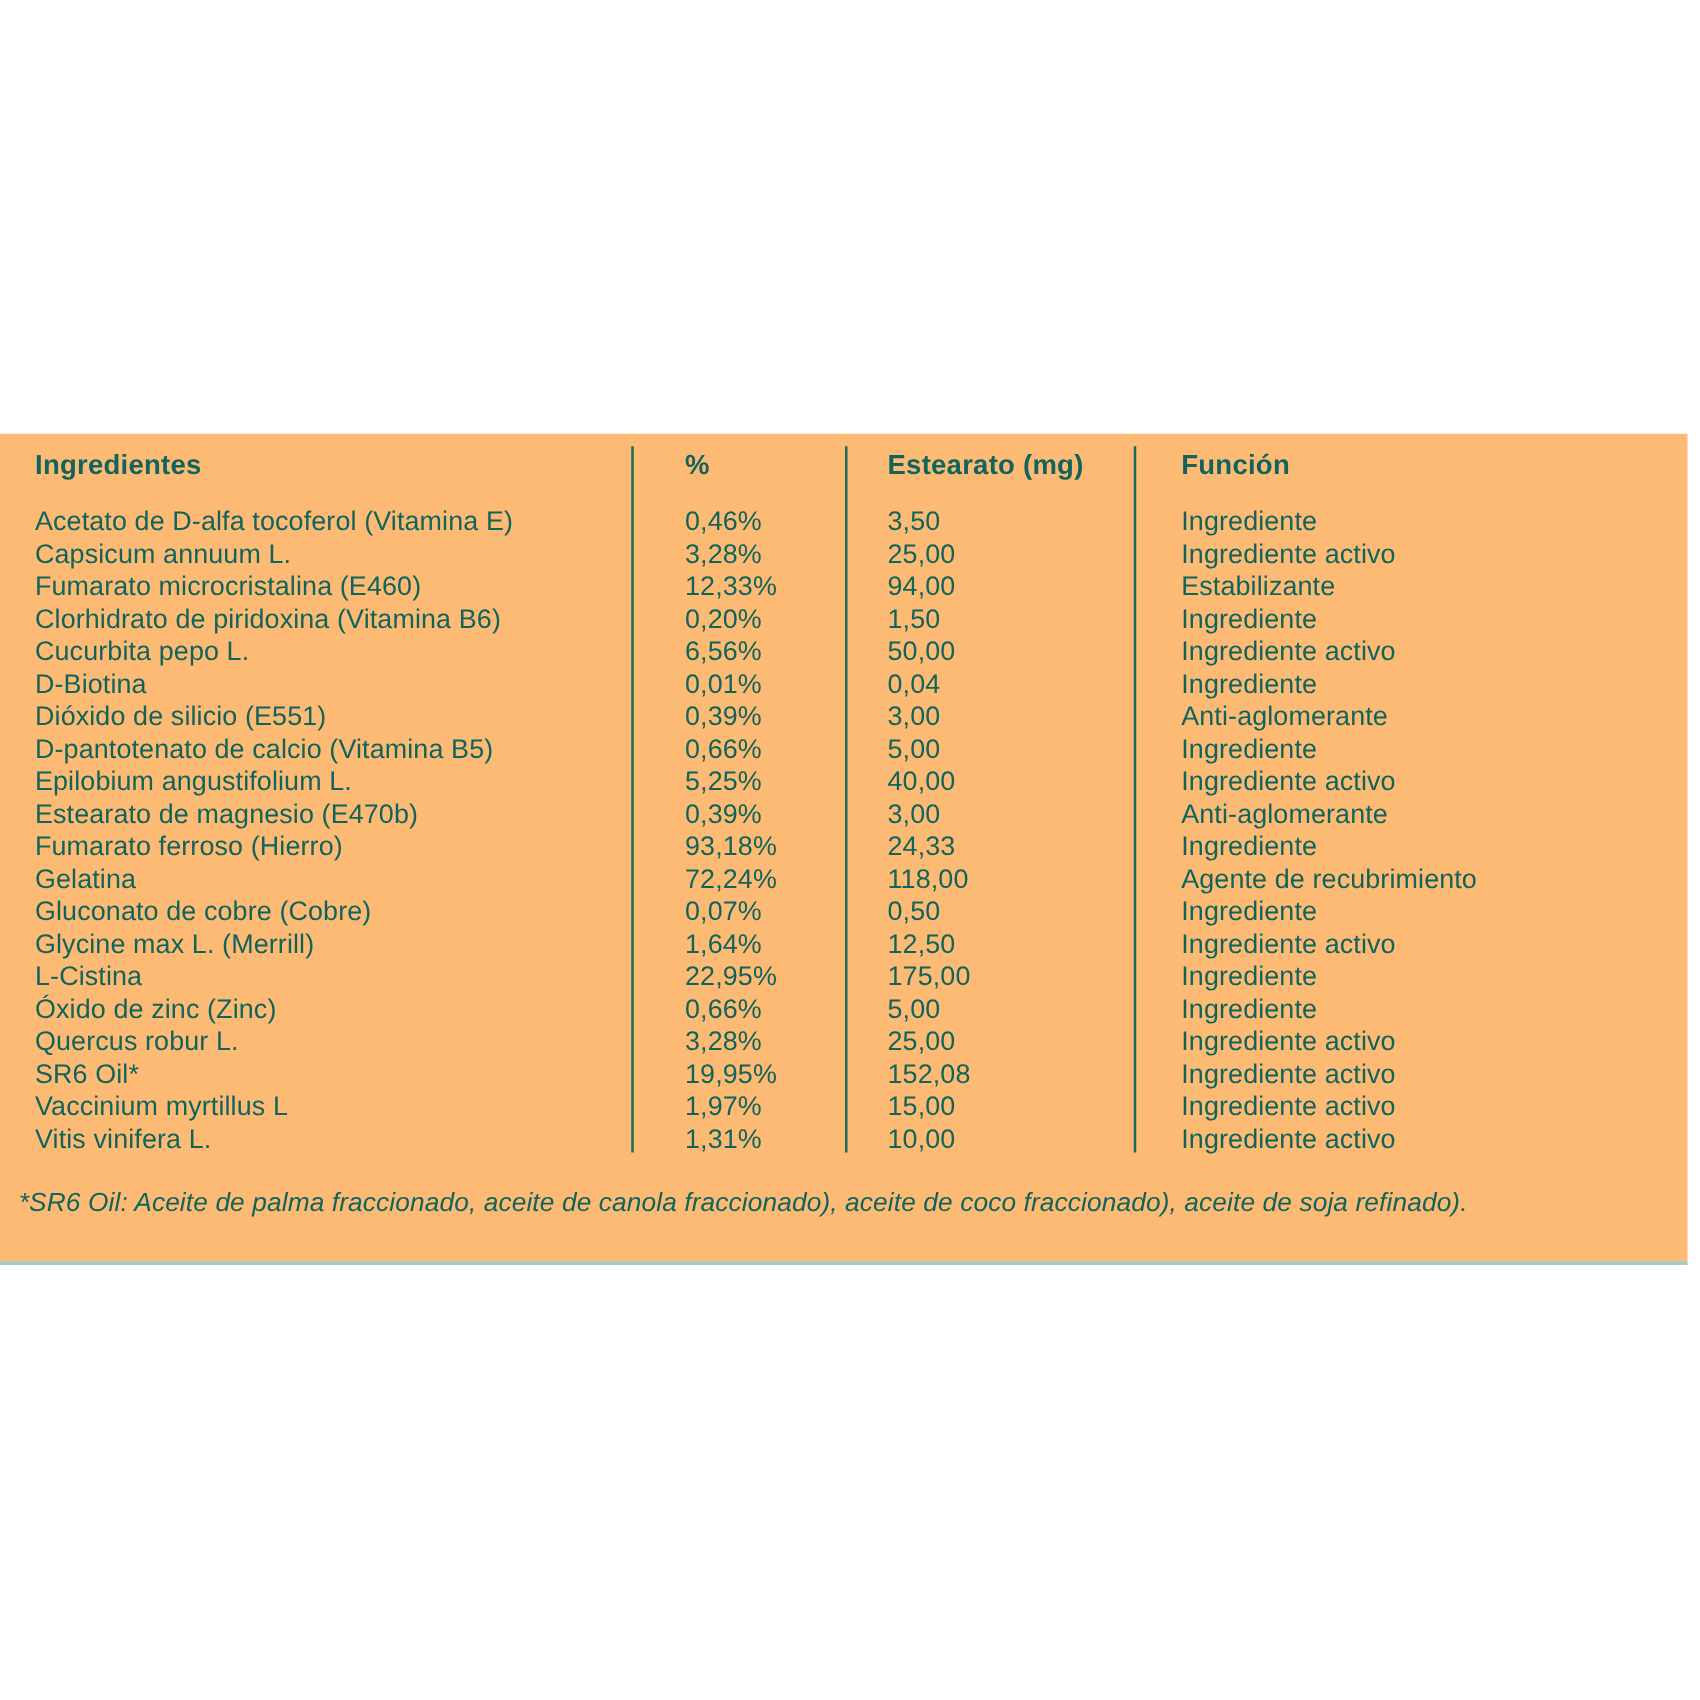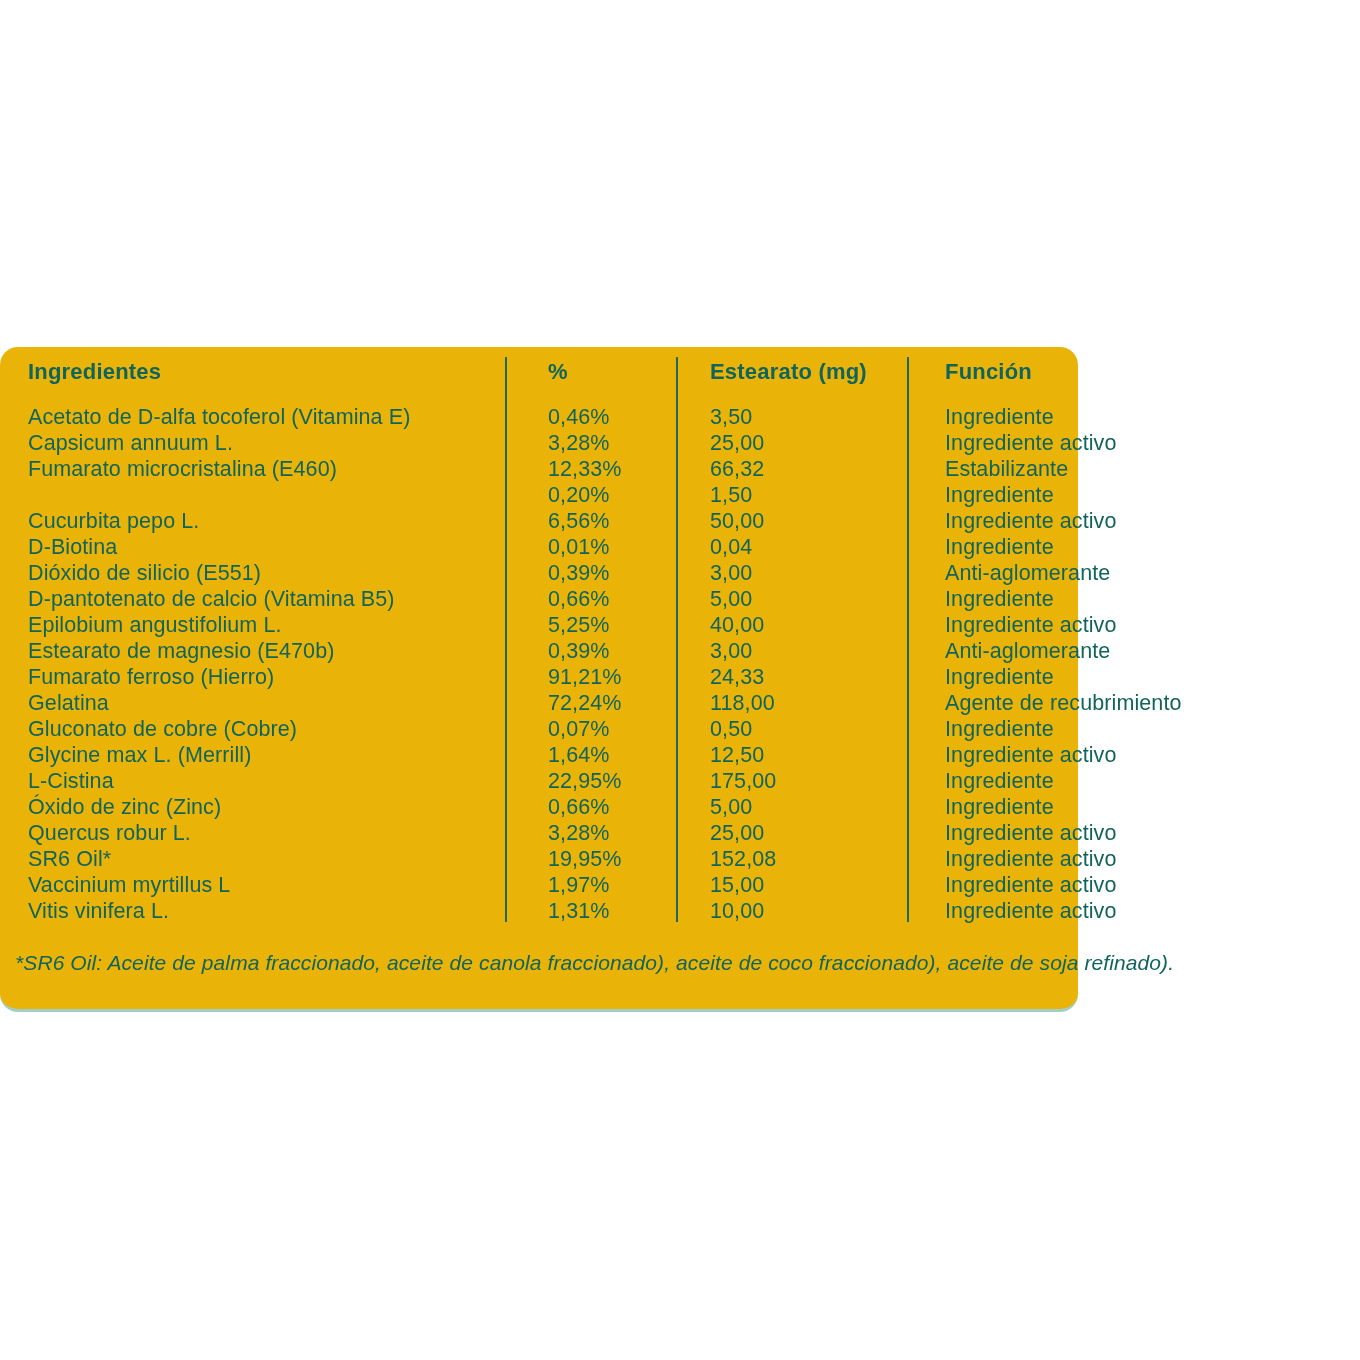--- a/index.html
+++ b/index.html
@@ -21,12 +21,11 @@
     position: absolute;
     left: 0;
     top: 347px;
-    width: 1078px;
+    width: 1350px;
     height: 662px;
-    background: #eab308;
+    background: #fdba74;
     border-bottom: 3px solid #a3cdc9;
     color: #11645c;
-    border-radius: 18px;
   }
   .col-divider {
     position: absolute;

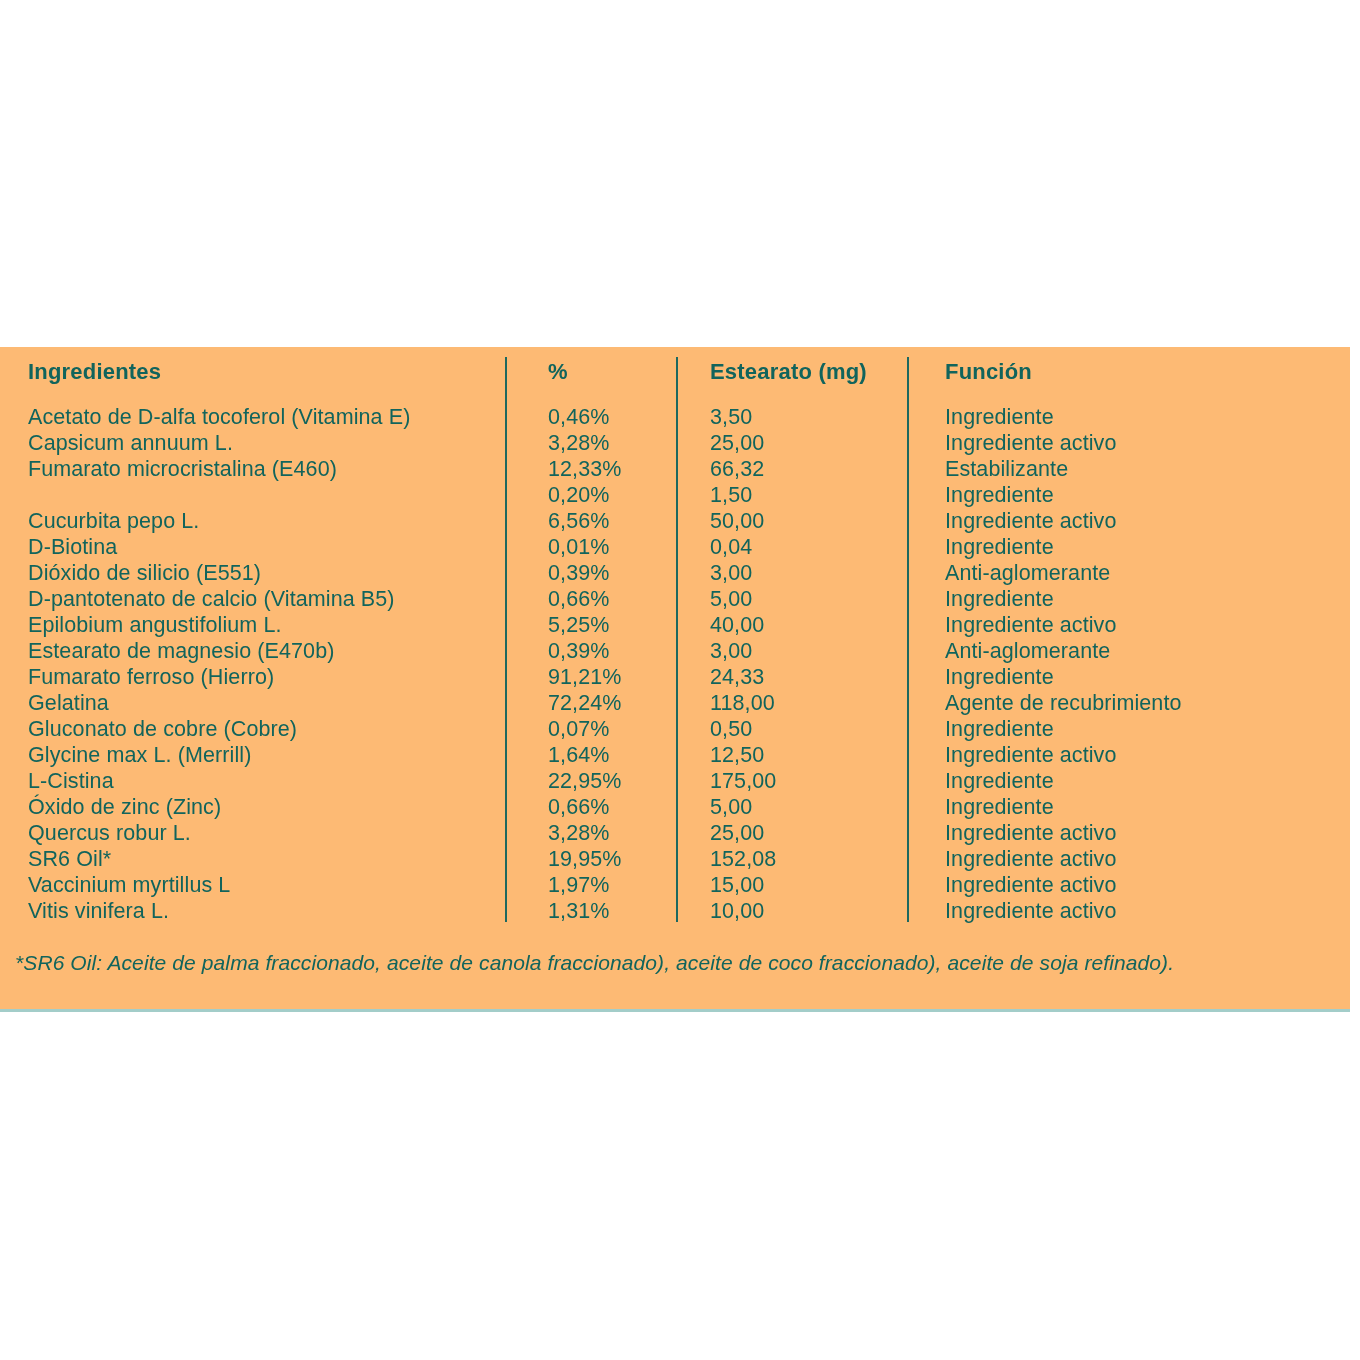--- a/index.html
+++ b/index.html
@@ -127,7 +127,7 @@
   <div class="t-row">
     <span class="t-cell c-ing">Fumarato microcristalina (E460)</span>
     <span class="t-cell c-pct">12,33%</span>
-    <span class="t-cell c-amt">66,32</span>
+    <span class="t-cell c-amt">94,00</span>
     <span class="t-cell c-fun">Estabilizante</span>
   </div>
 

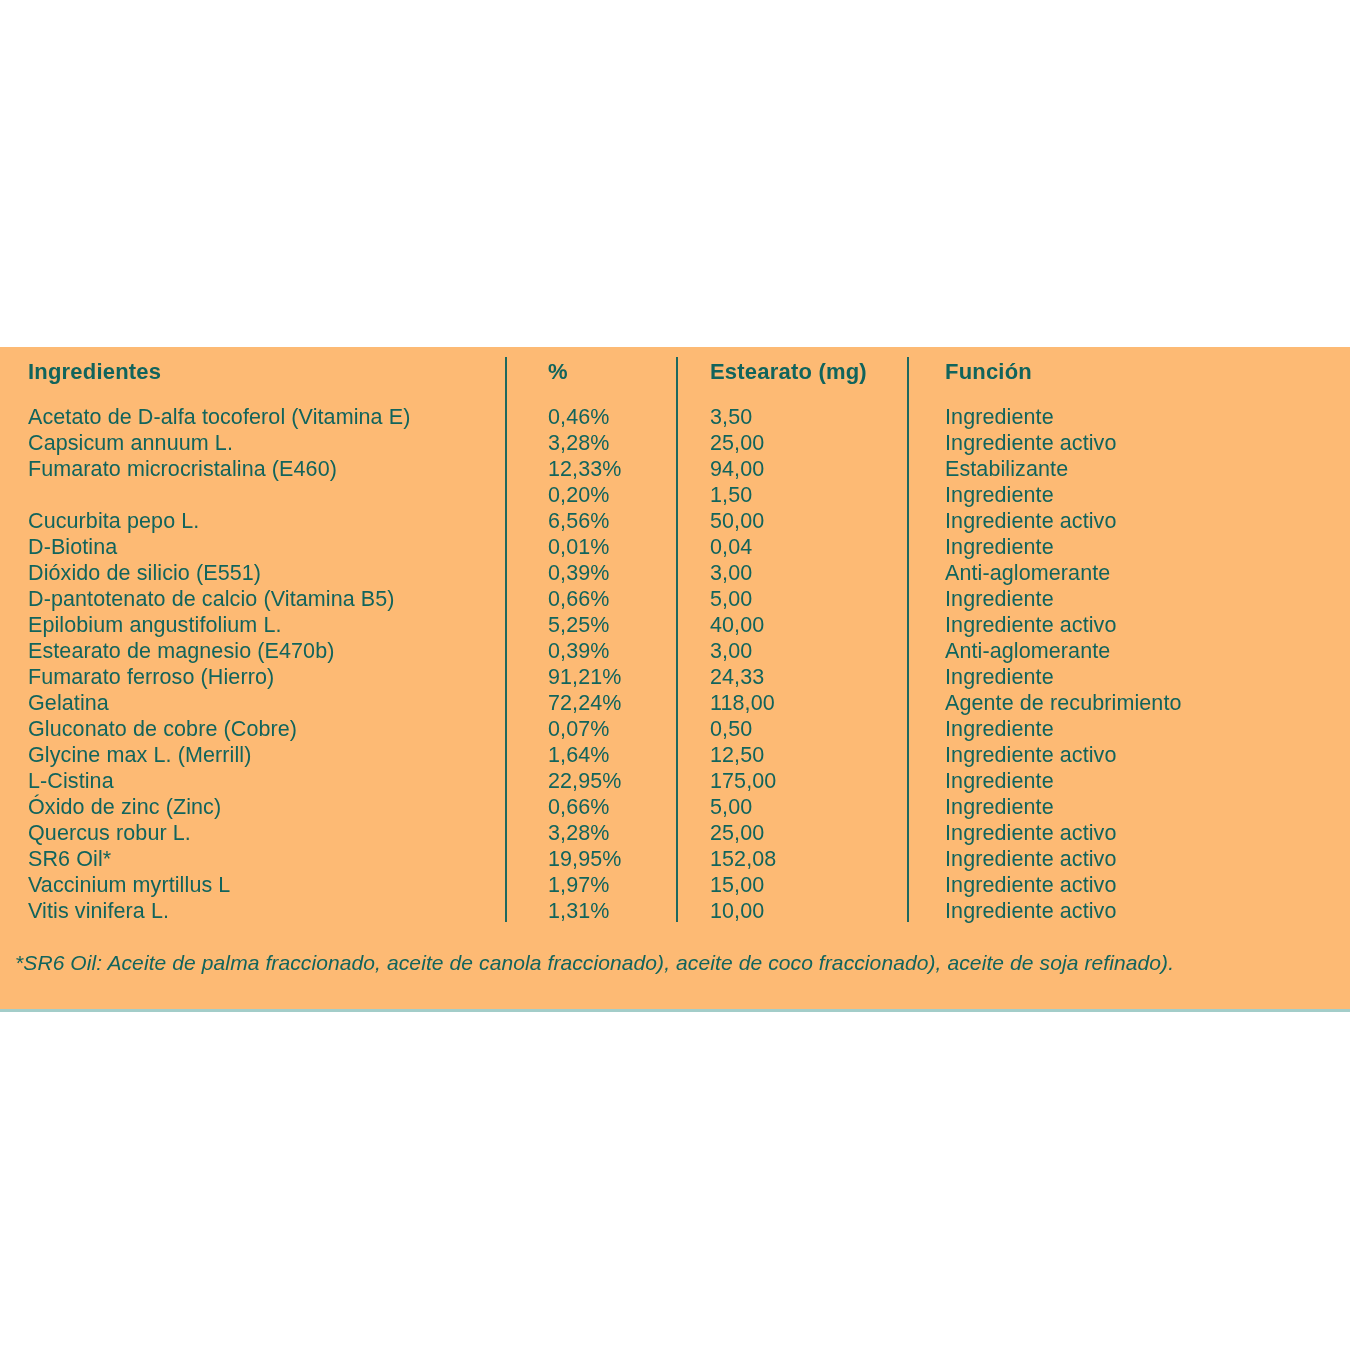--- a/index.html
+++ b/index.html
@@ -132,6 +132,7 @@
   </div>
 
   <div class="t-row">
+    <span class="t-cell c-ing">Clorhidrato de piridoxina (Vitamina B6)</span>
     <span class="t-cell c-pct">0,20%</span>
     <span class="t-cell c-amt">1,50</span>
     <span class="t-cell c-fun">Ingrediente</span>

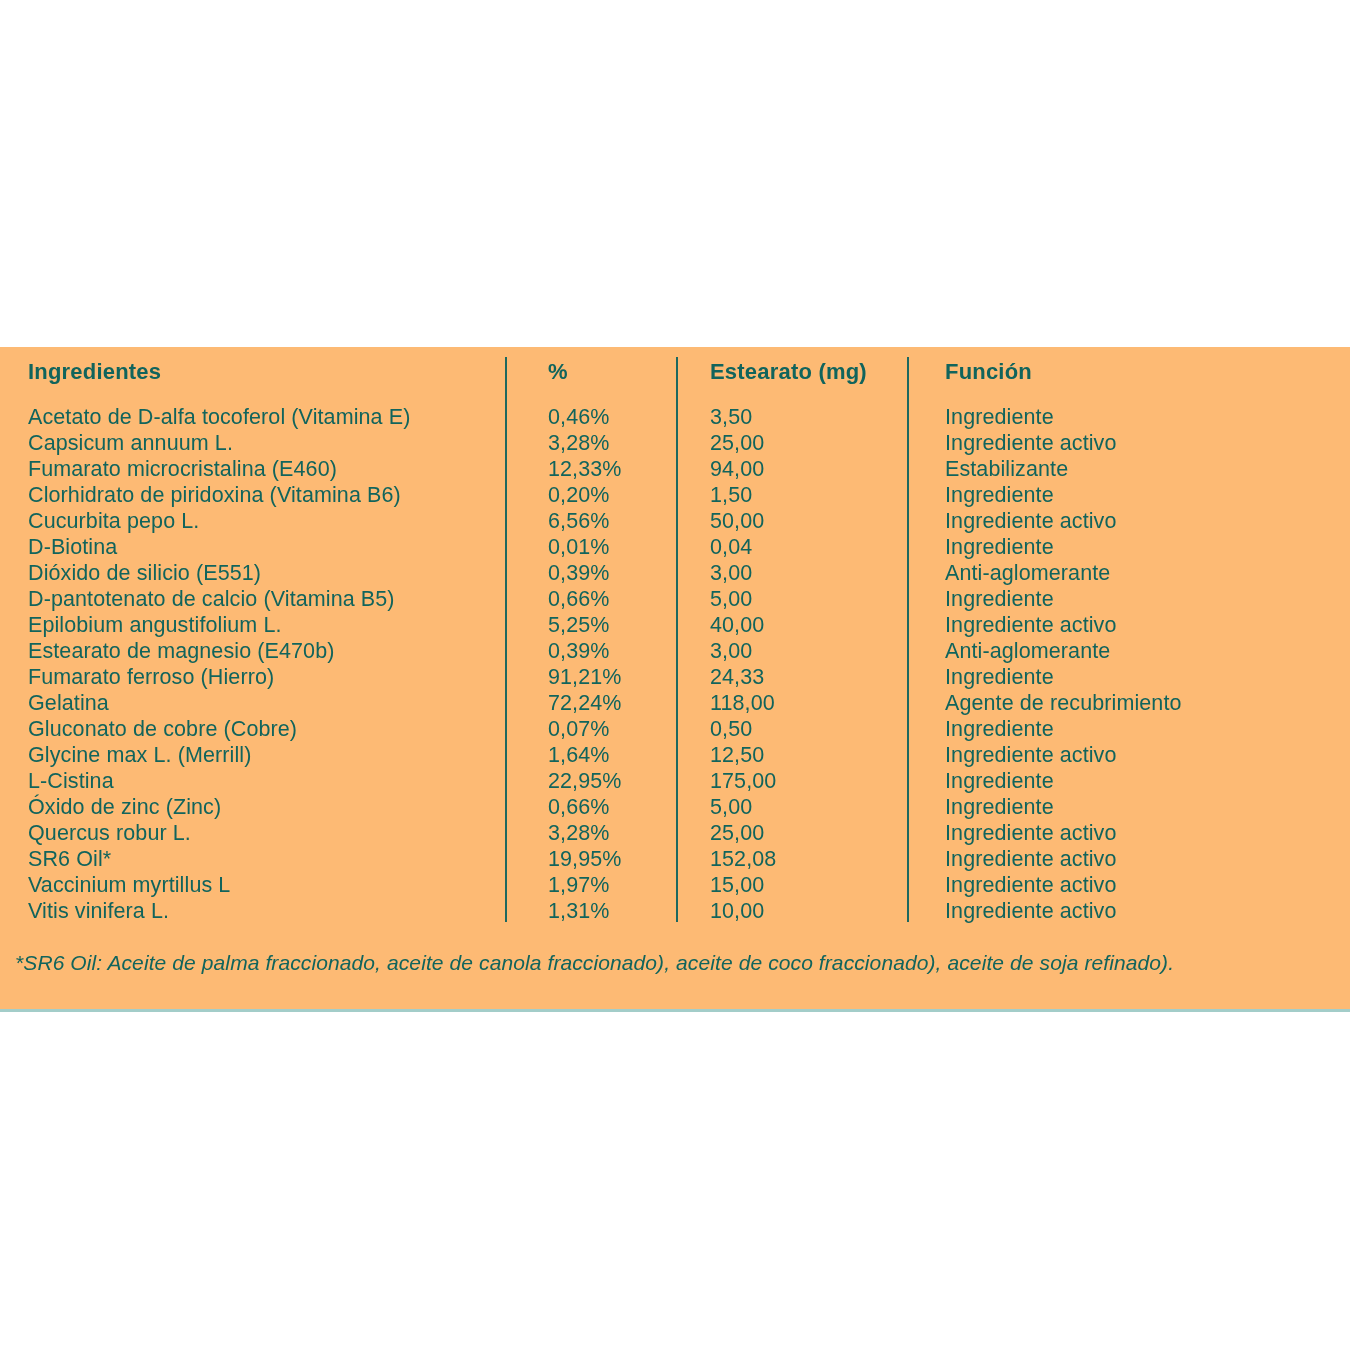--- a/index.html
+++ b/index.html
@@ -182,7 +182,7 @@
 
   <div class="t-row">
     <span class="t-cell c-ing">Fumarato ferroso (Hierro)</span>
-    <span class="t-cell c-pct">91,21%</span>
+    <span class="t-cell c-pct">93,18%</span>
     <span class="t-cell c-amt">24,33</span>
     <span class="t-cell c-fun">Ingrediente</span>
   </div>

